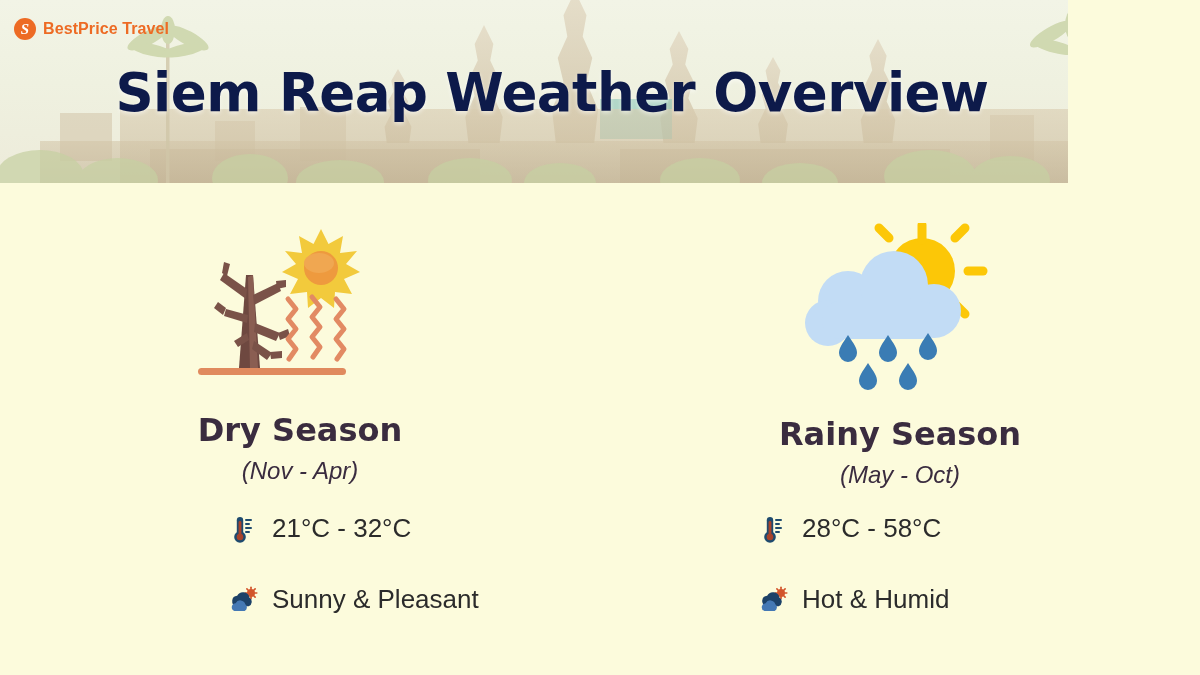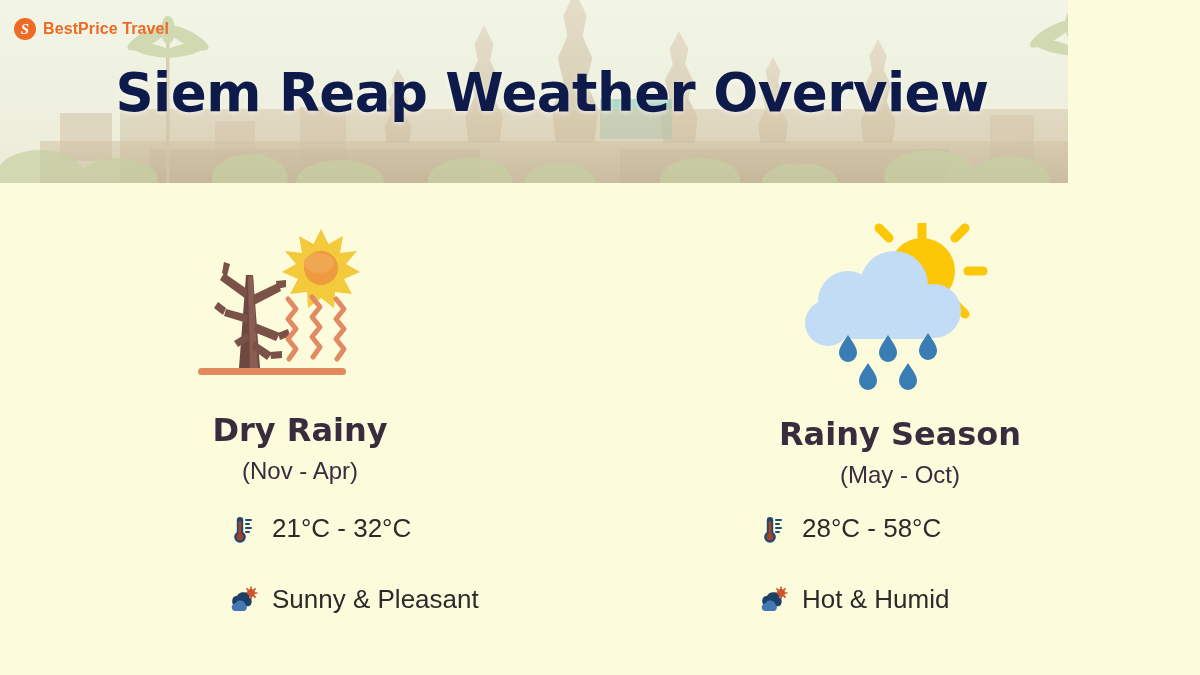--- a/index.html
+++ b/index.html
@@ -254,7 +254,7 @@
         </div>
       </div>
 
-      <div class="season-title left">Dry Rainy</div>
+      <div class="season-title left">Dry Season</div>
       <div class="season-months left">(Nov - Apr)</div>
 
       <div class="facts">

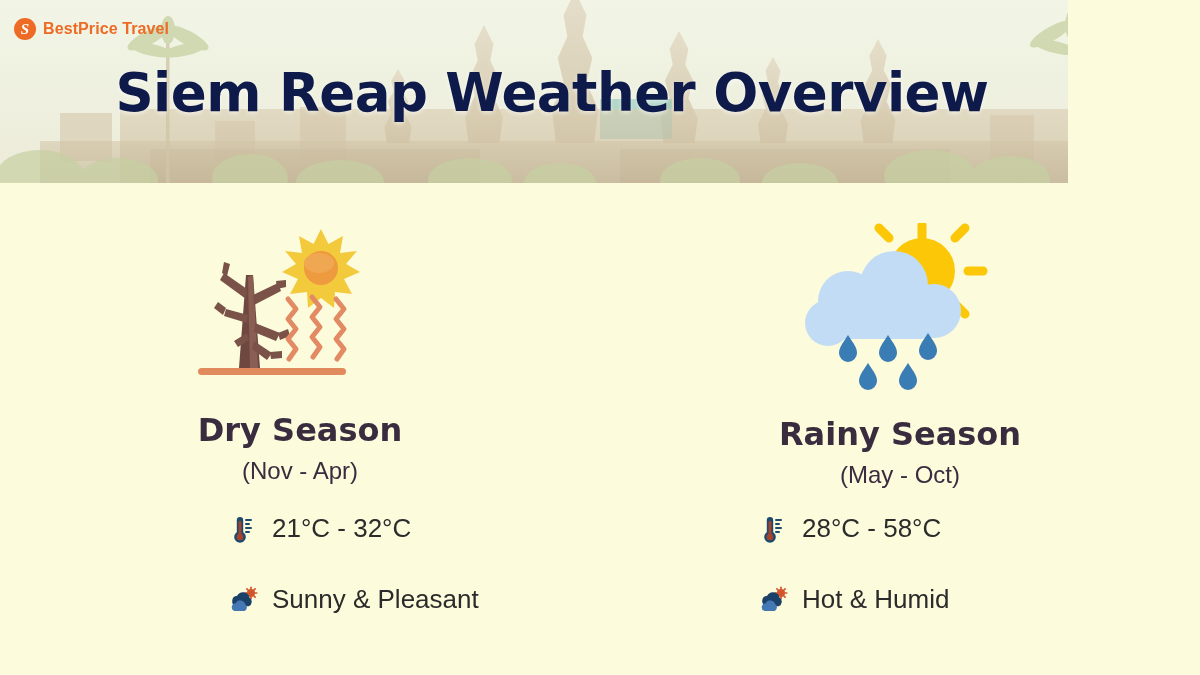--- a/index.html
+++ b/index.html
@@ -122,7 +122,7 @@
   .season-months {
     position:absolute; left:0; right:0;
     text-align:center;
-    font-size:24px; color:#3A2C3F;
+    font-size:24px; font-style:italic; color:#3A2C3F;
   }
   .season-months.left  { top:274px; }
   .season-months.right { top:278px; }

